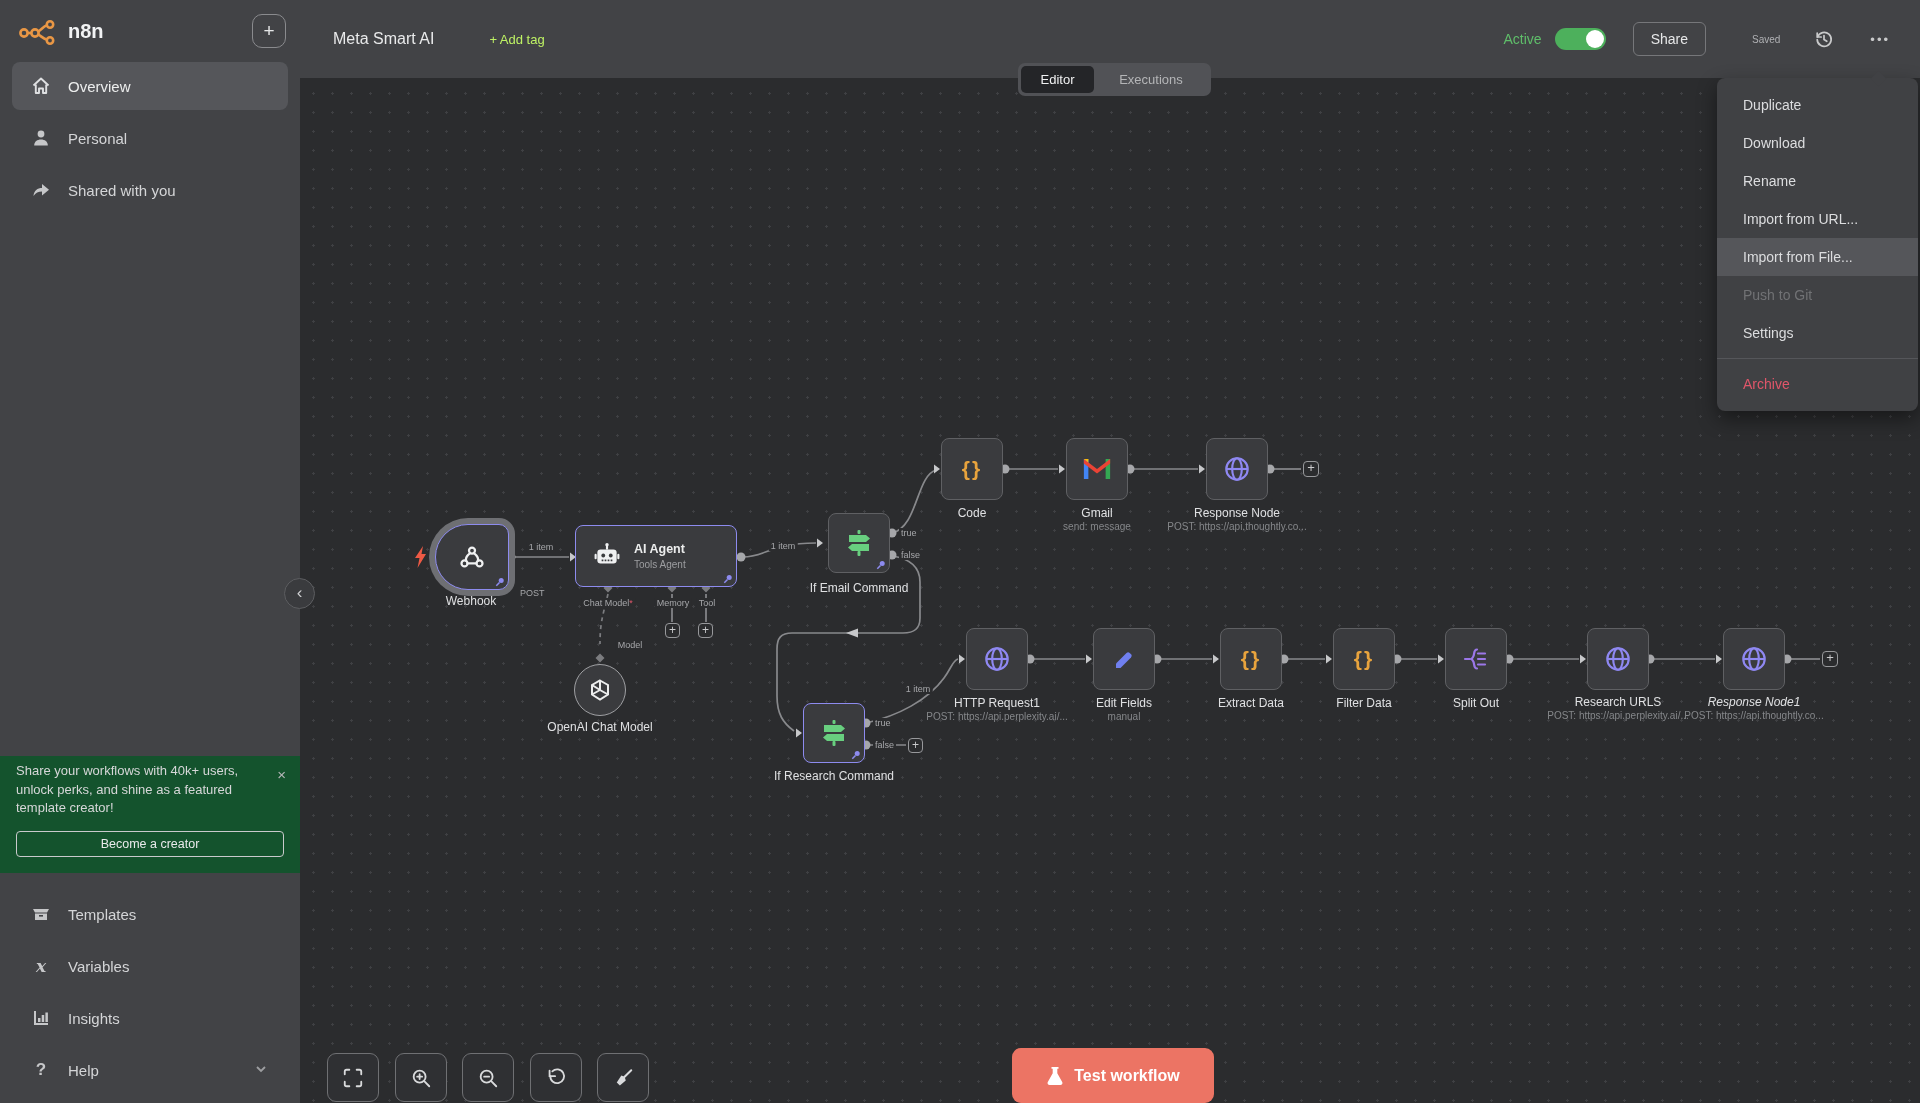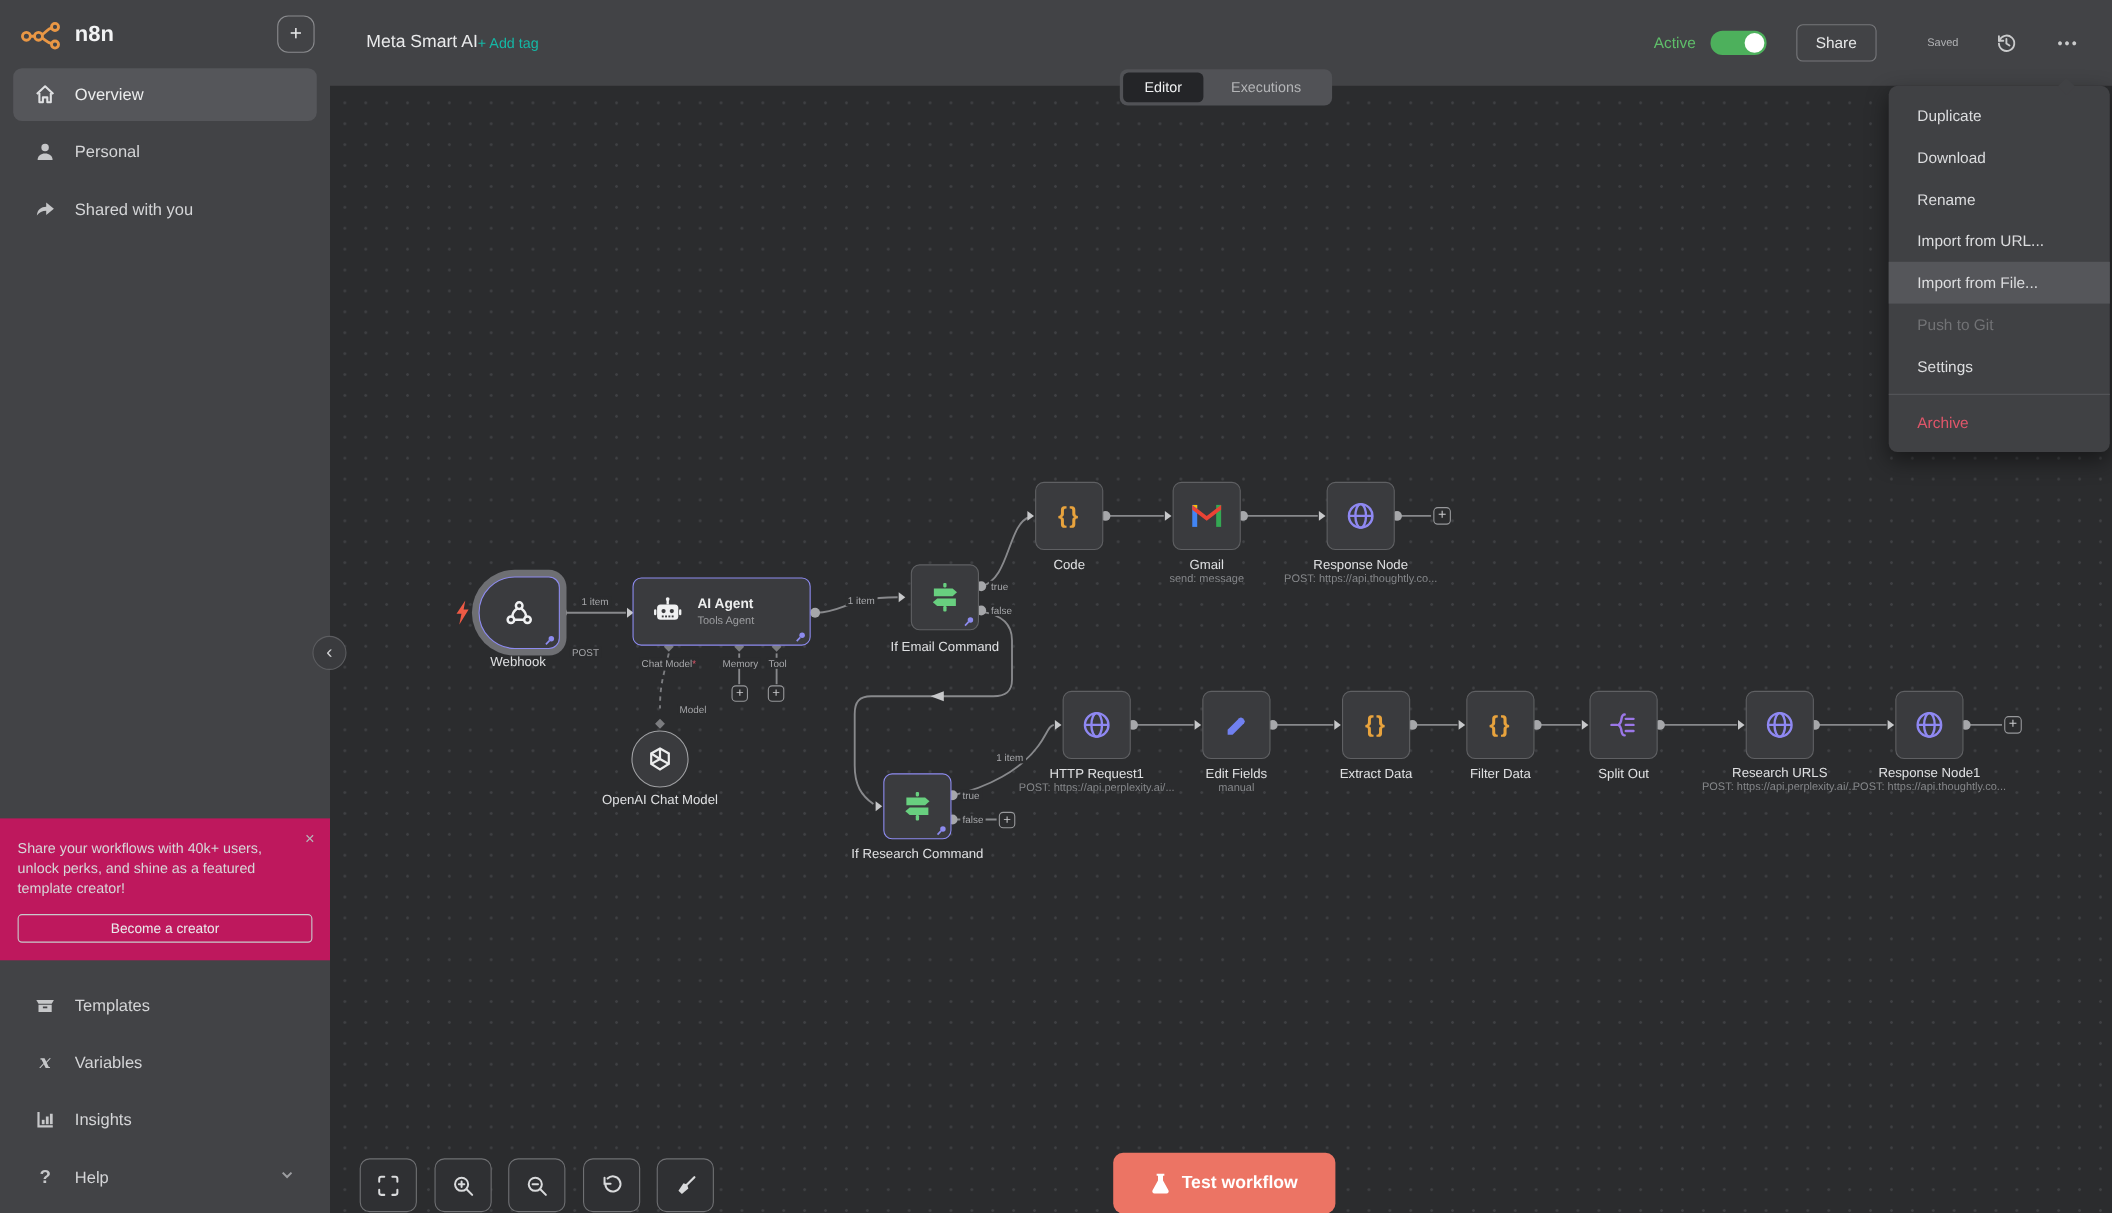--- a/index.html
+++ b/index.html
@@ -62,7 +62,7 @@
   .topbar { position:absolute; left:300px; top:0; right:0; height:78px; background:#424346; z-index:40;
     display:flex; align-items:center; }
   .wf-title { color:#e9eaeb; font-size:16px; font-weight:500; margin-left:33px; }
-  .add-tag { color:#14b8a6; font-size:13px; }
+  .add-tag { color:#bef264; font-size:13px; margin-left:55px; }
   .topbar-right { margin-left:auto; display:flex; align-items:center; margin-right:30px; }
   .active-label { color:#5fbe6a; font-size:14px; }
   .toggle { width:51px; height:22px; background:#4db05c; border-radius:12px; position:relative; margin-left:13px; }

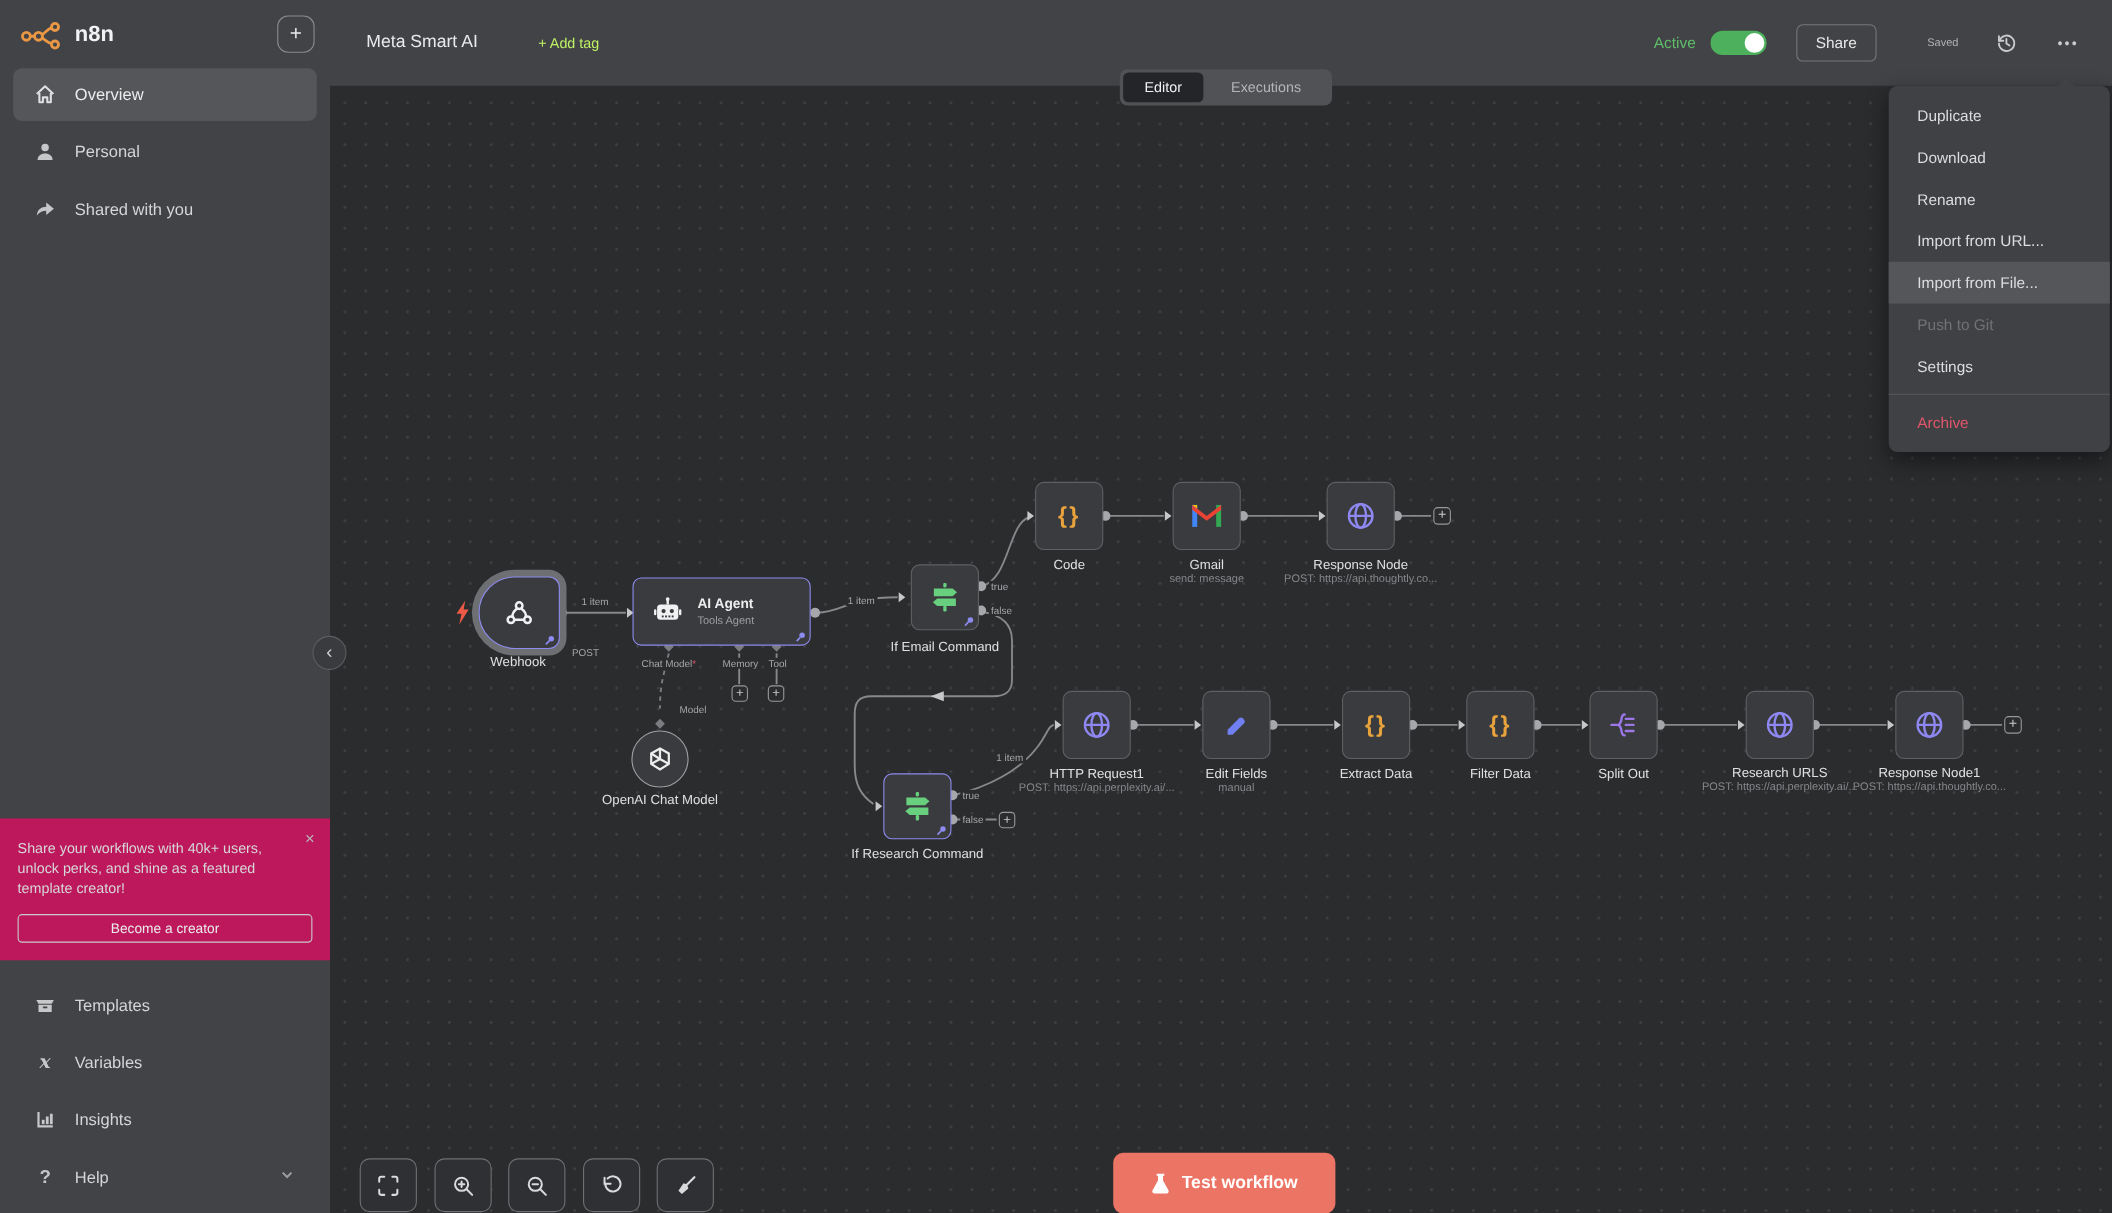--- a/index.html
+++ b/index.html
@@ -356,7 +356,7 @@
         <path d="M4 14 H24"></path>
     </svg>
   </div>
-  <div class="node-label" style="left:1754px; top:695px;">Response Node1</div>
+  <div class="node-label" style="left:1754px; top:695px;font-style:italic;">Response Node1</div>
   <div class="node-sub" style="left:1754px; top:710px;">POST: https://api.thoughtly.co...</div>
   <div class="plus-end" style="left:1822px; top:651px;">+</div>
 

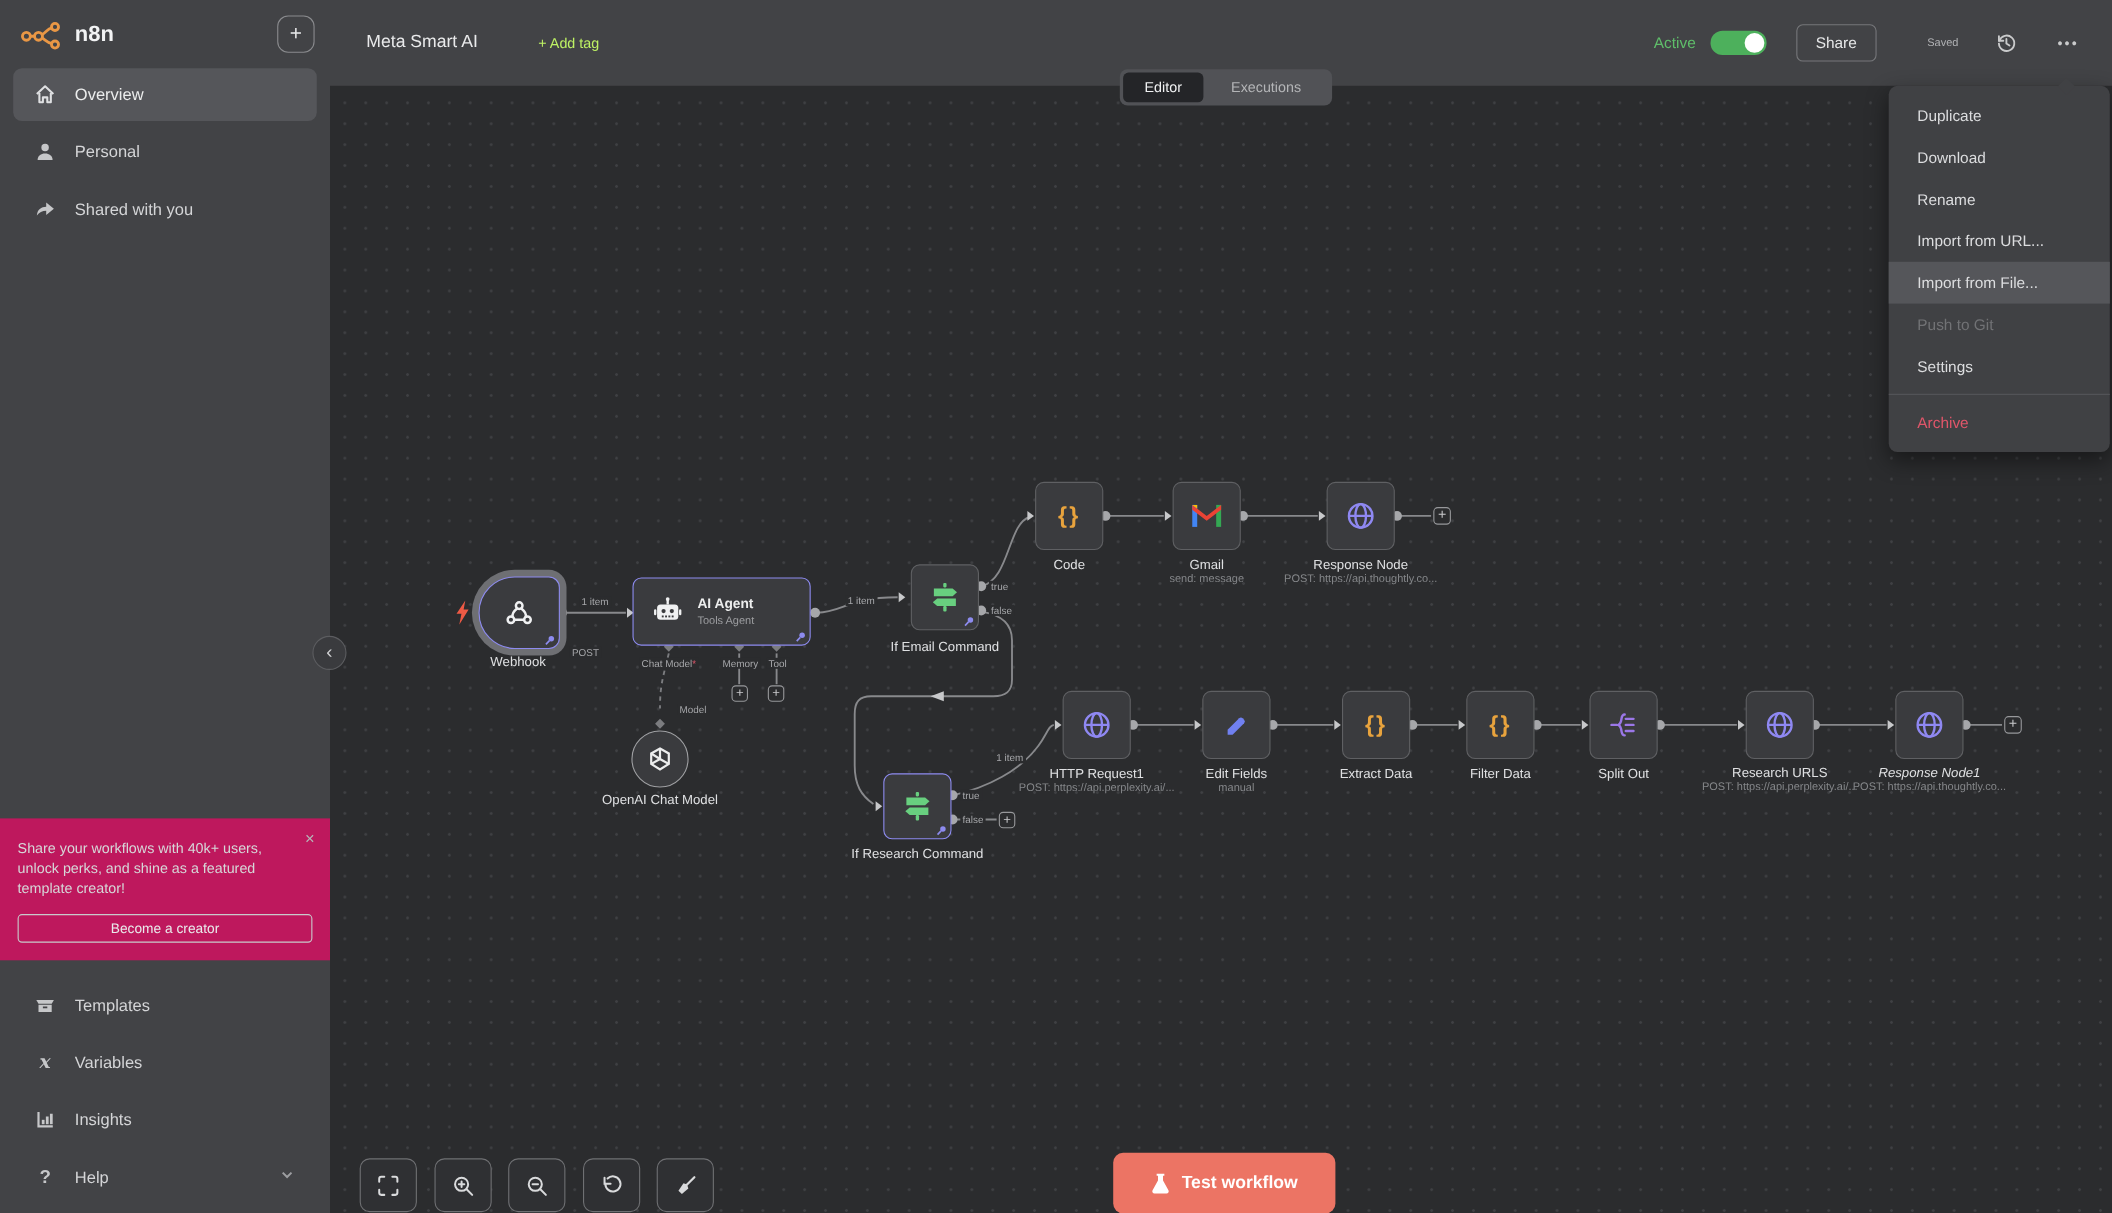--- a/index.html
+++ b/index.html
@@ -46,7 +46,7 @@
     color:#d4d5d7; font-size:15px; padding-left:18px; }
   .nav-item .ic { width:22px; margin-right:16px; display:flex; justify-content:center; }
   .nav-item.active { background:#55565a; color:#eceded; }
-  .promo { background:#be185d; padding:18px 16px 16px 16px; position:relative; margin-top:auto; }
+  .promo { background:#14532d; padding:6px 16px 16px 16px; position:relative; margin-top:auto; }
   .promo-text { color:#d6d7d8; font-size:13px; line-height:1.4; width:240px; }
   .promo-close { position:absolute; right:14px; top:10px; color:#b6b7b9; font-size:15px; }
   .promo-btn { margin-top:14px; width:100%; height:26px; background:transparent; border:1px solid #c9cacc;

